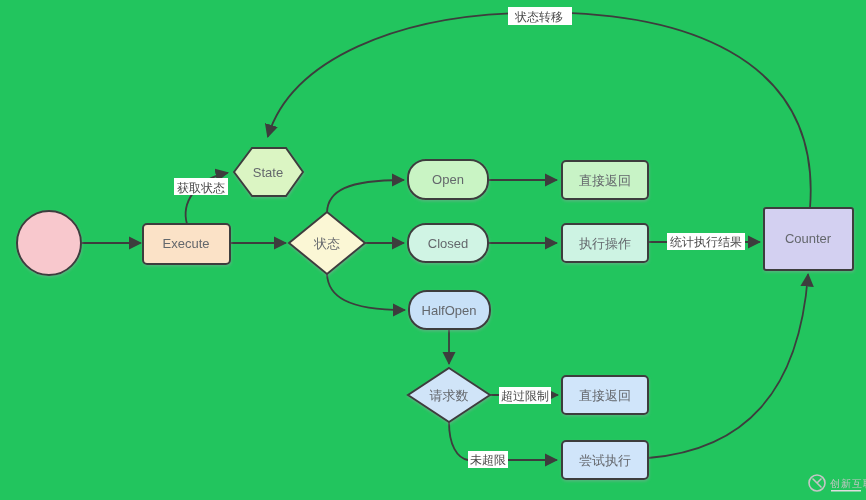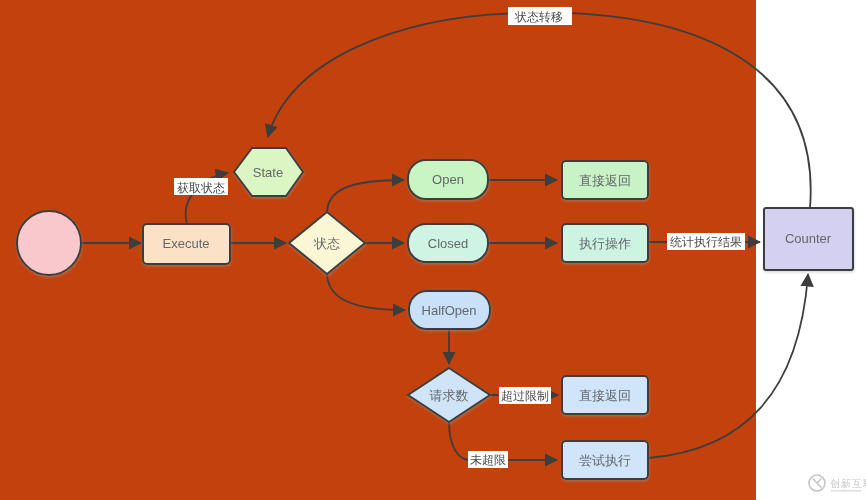--- a/index.html
+++ b/index.html
@@ -13,9 +13,9 @@
   }
   .canvas {
     position: relative;
-    width: 756px;
+    width: 866px;
     height: 500px;
-    background: #c2410c;
+    background: #22c55e;
   }
   svg { display: block; }
   .edge {

